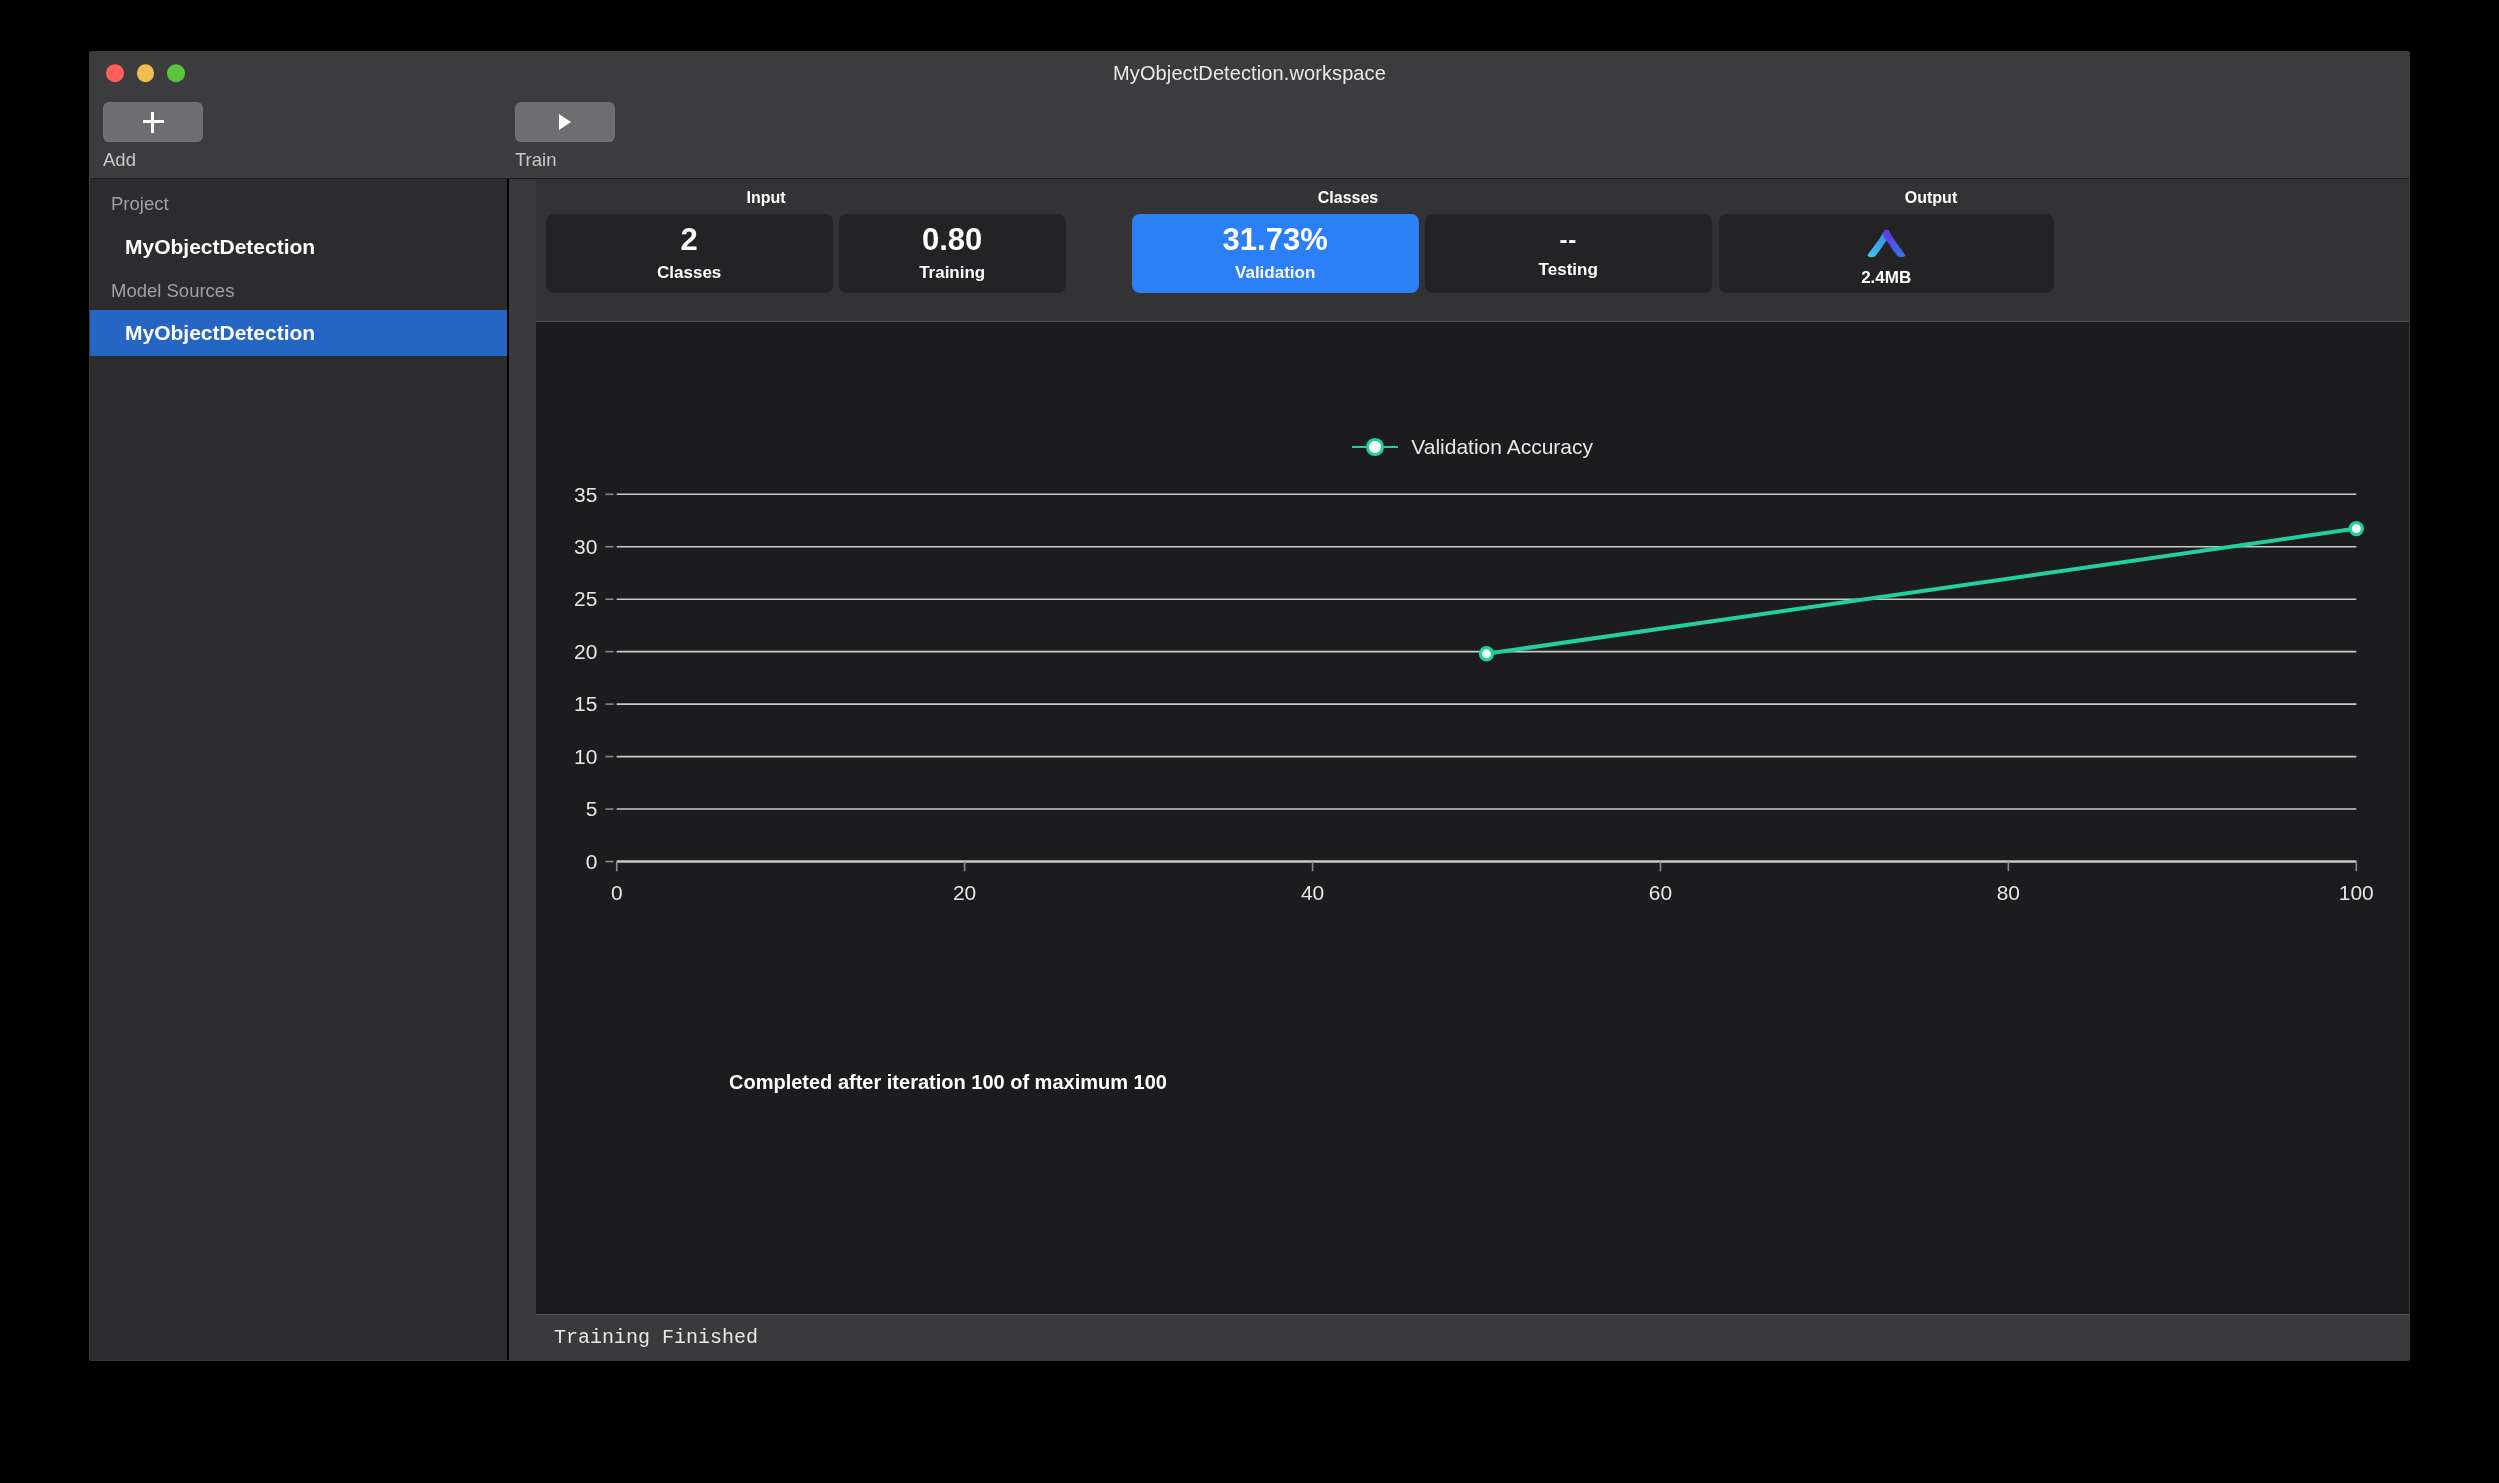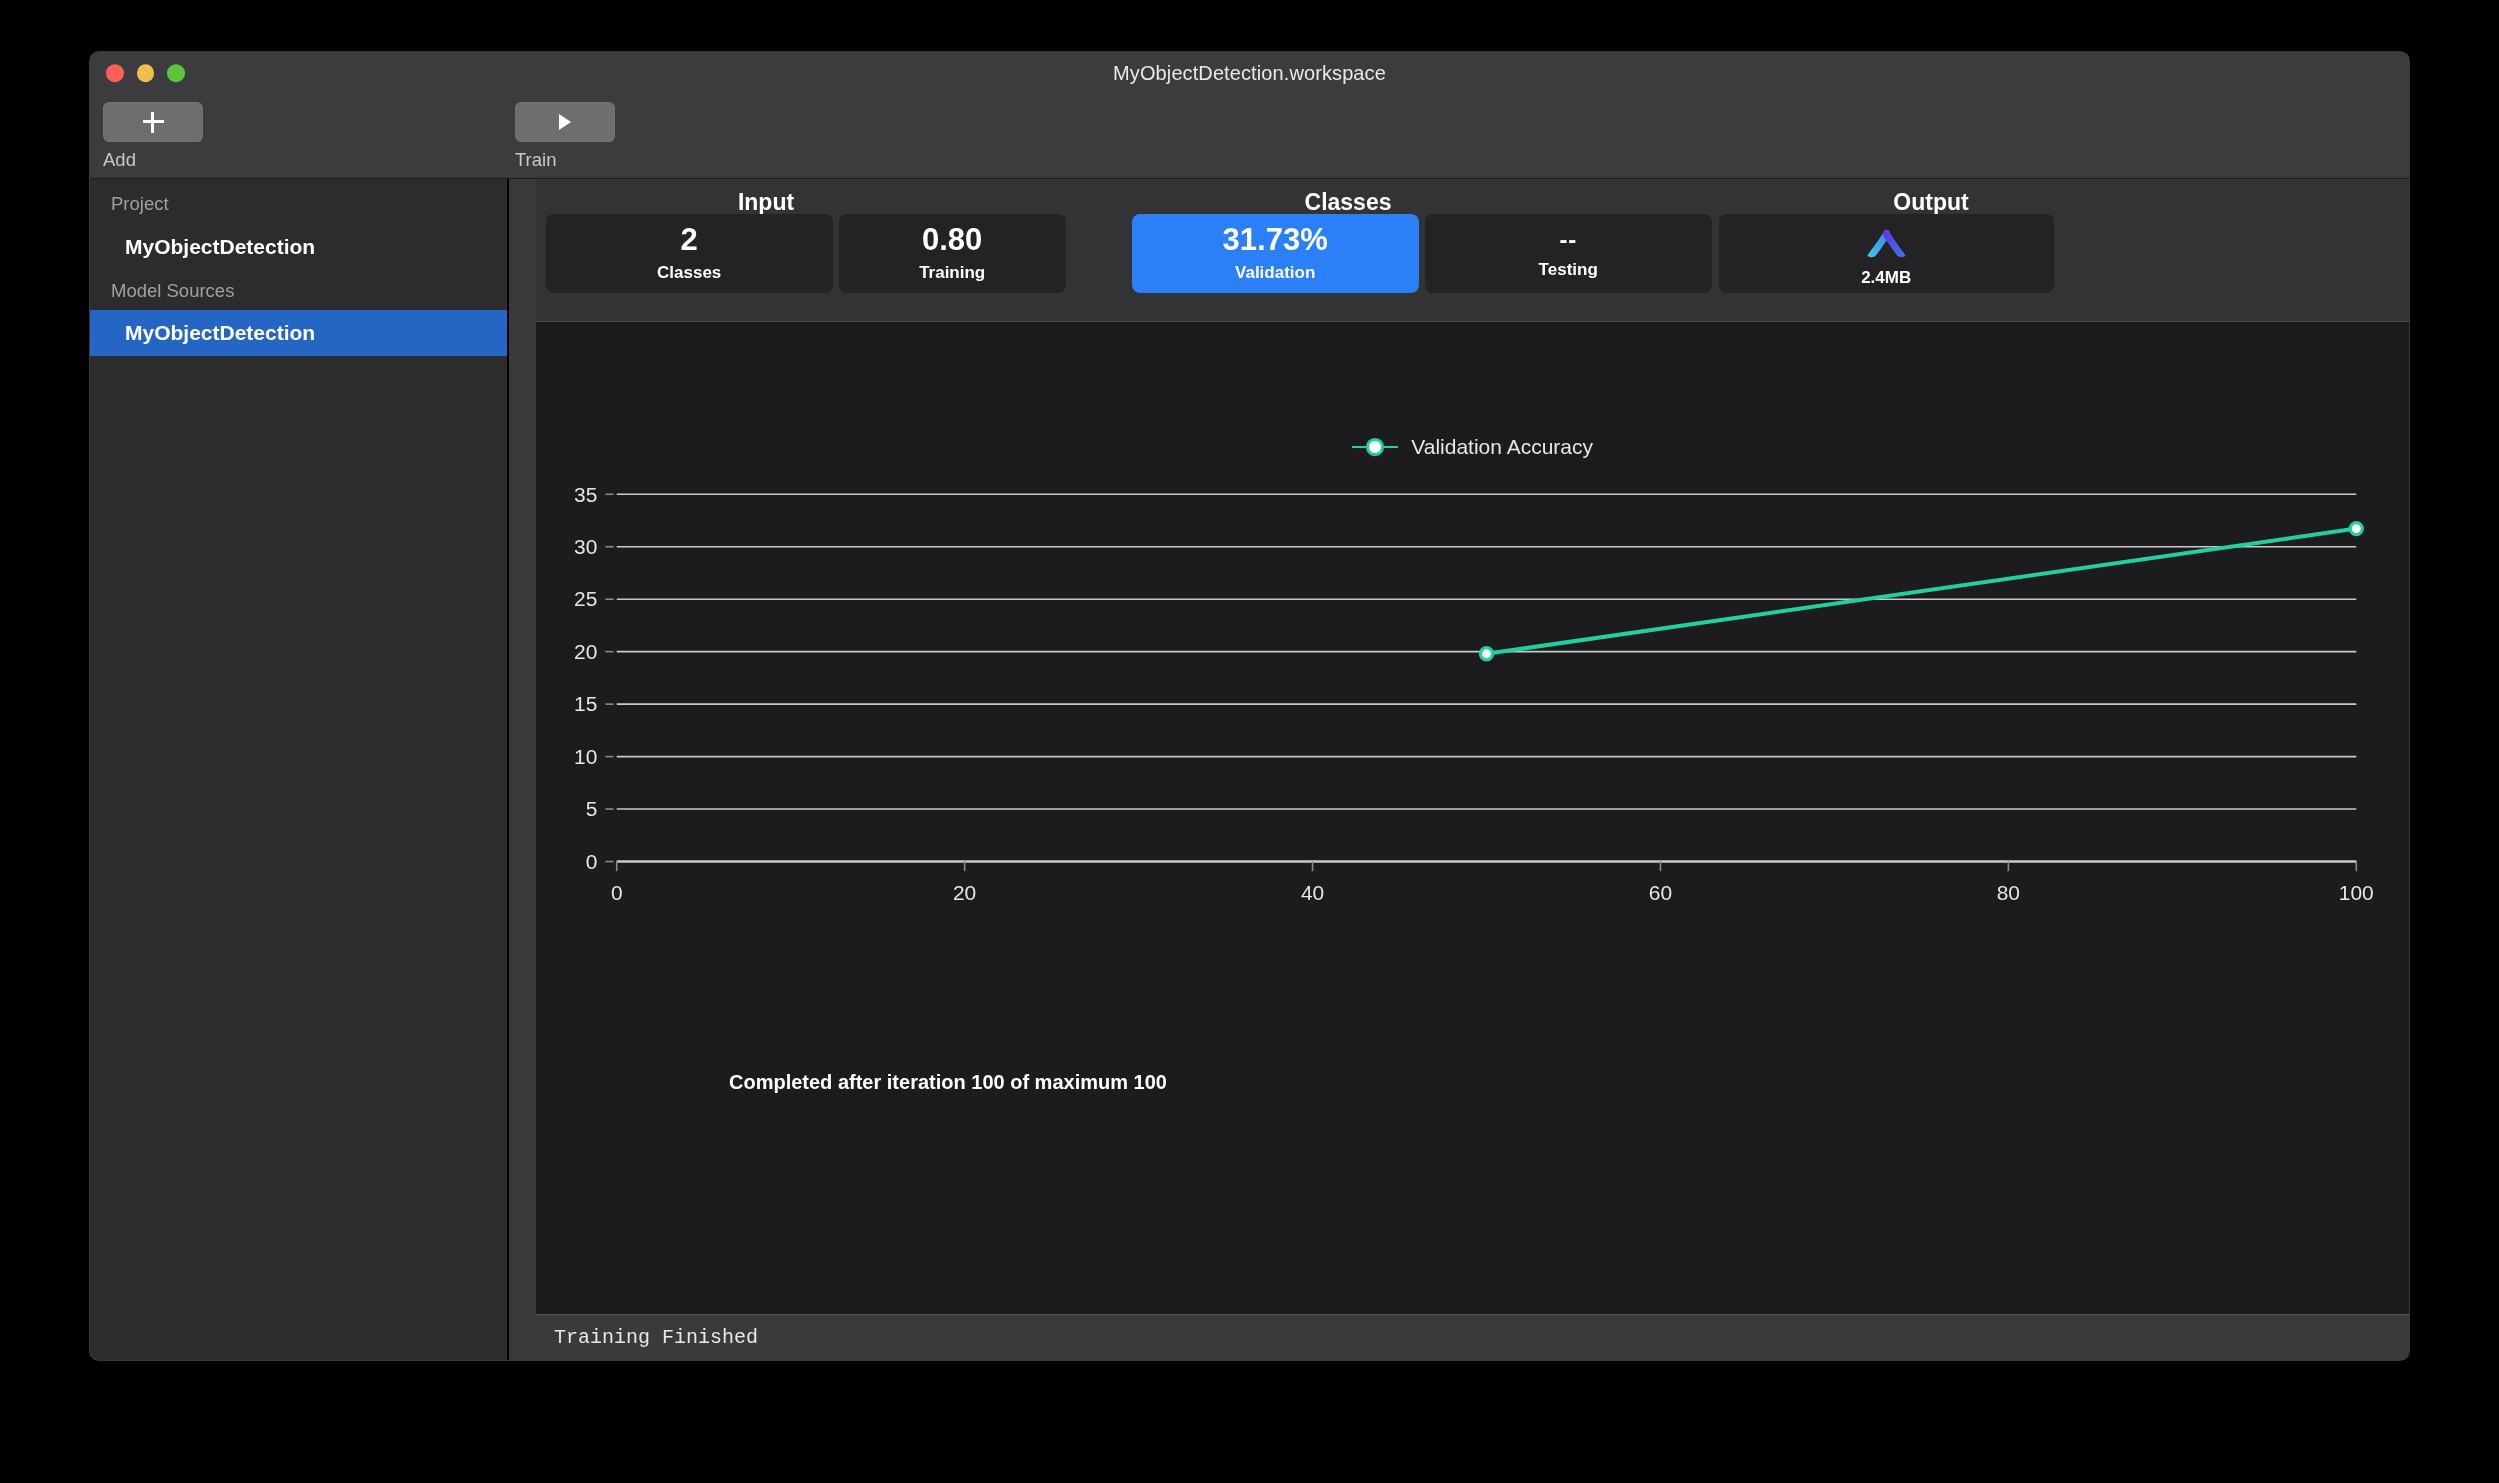--- a/index.html
+++ b/index.html
@@ -23,7 +23,7 @@
     width: 2319px;
     height: 1308px;
     background: #3a3a3c;
-    border-radius: 9px;
+    border-radius: 1px;
     box-shadow: 0 0 0 0.8px #4a4a4c;
     overflow: hidden;
     display: flex;

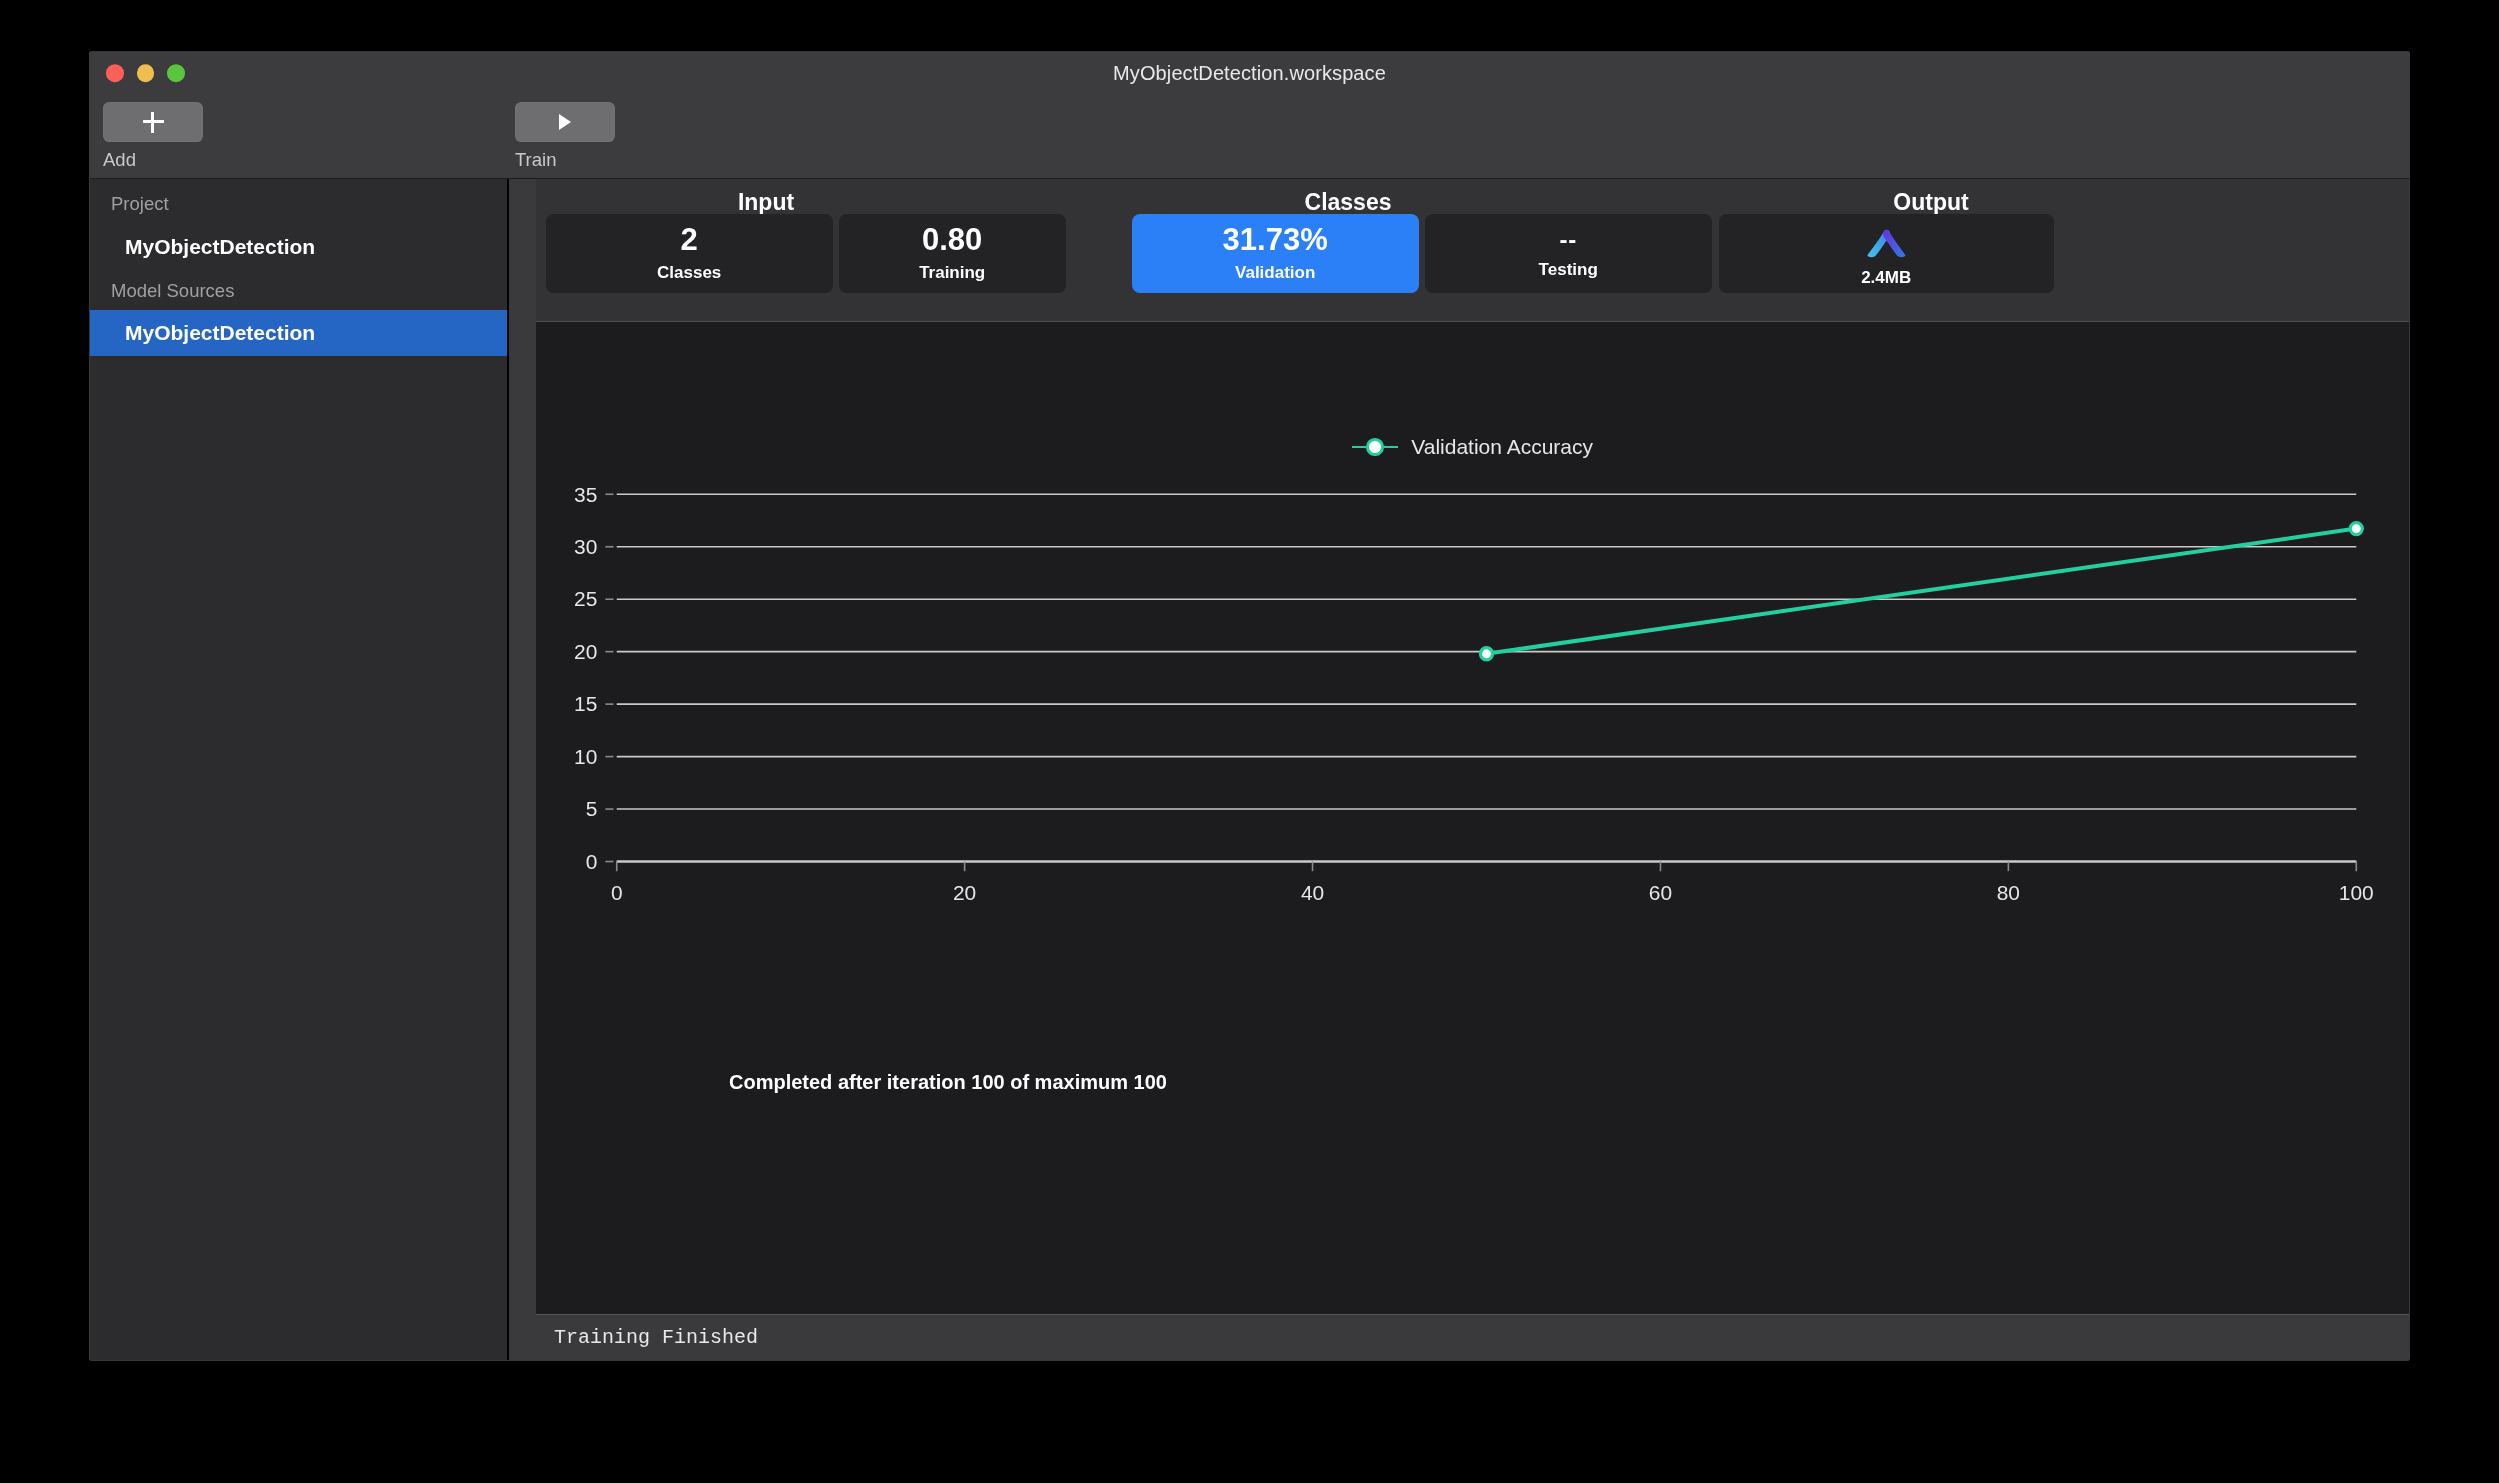--- a/index.html
+++ b/index.html
@@ -171,7 +171,7 @@
     position: absolute;
     top: 9.7px;
     color: #ffffff;
-    font-size: 23px;
+    font-size: 16px;
     font-weight: bold;
     transform: translateX(-50%);
   }

